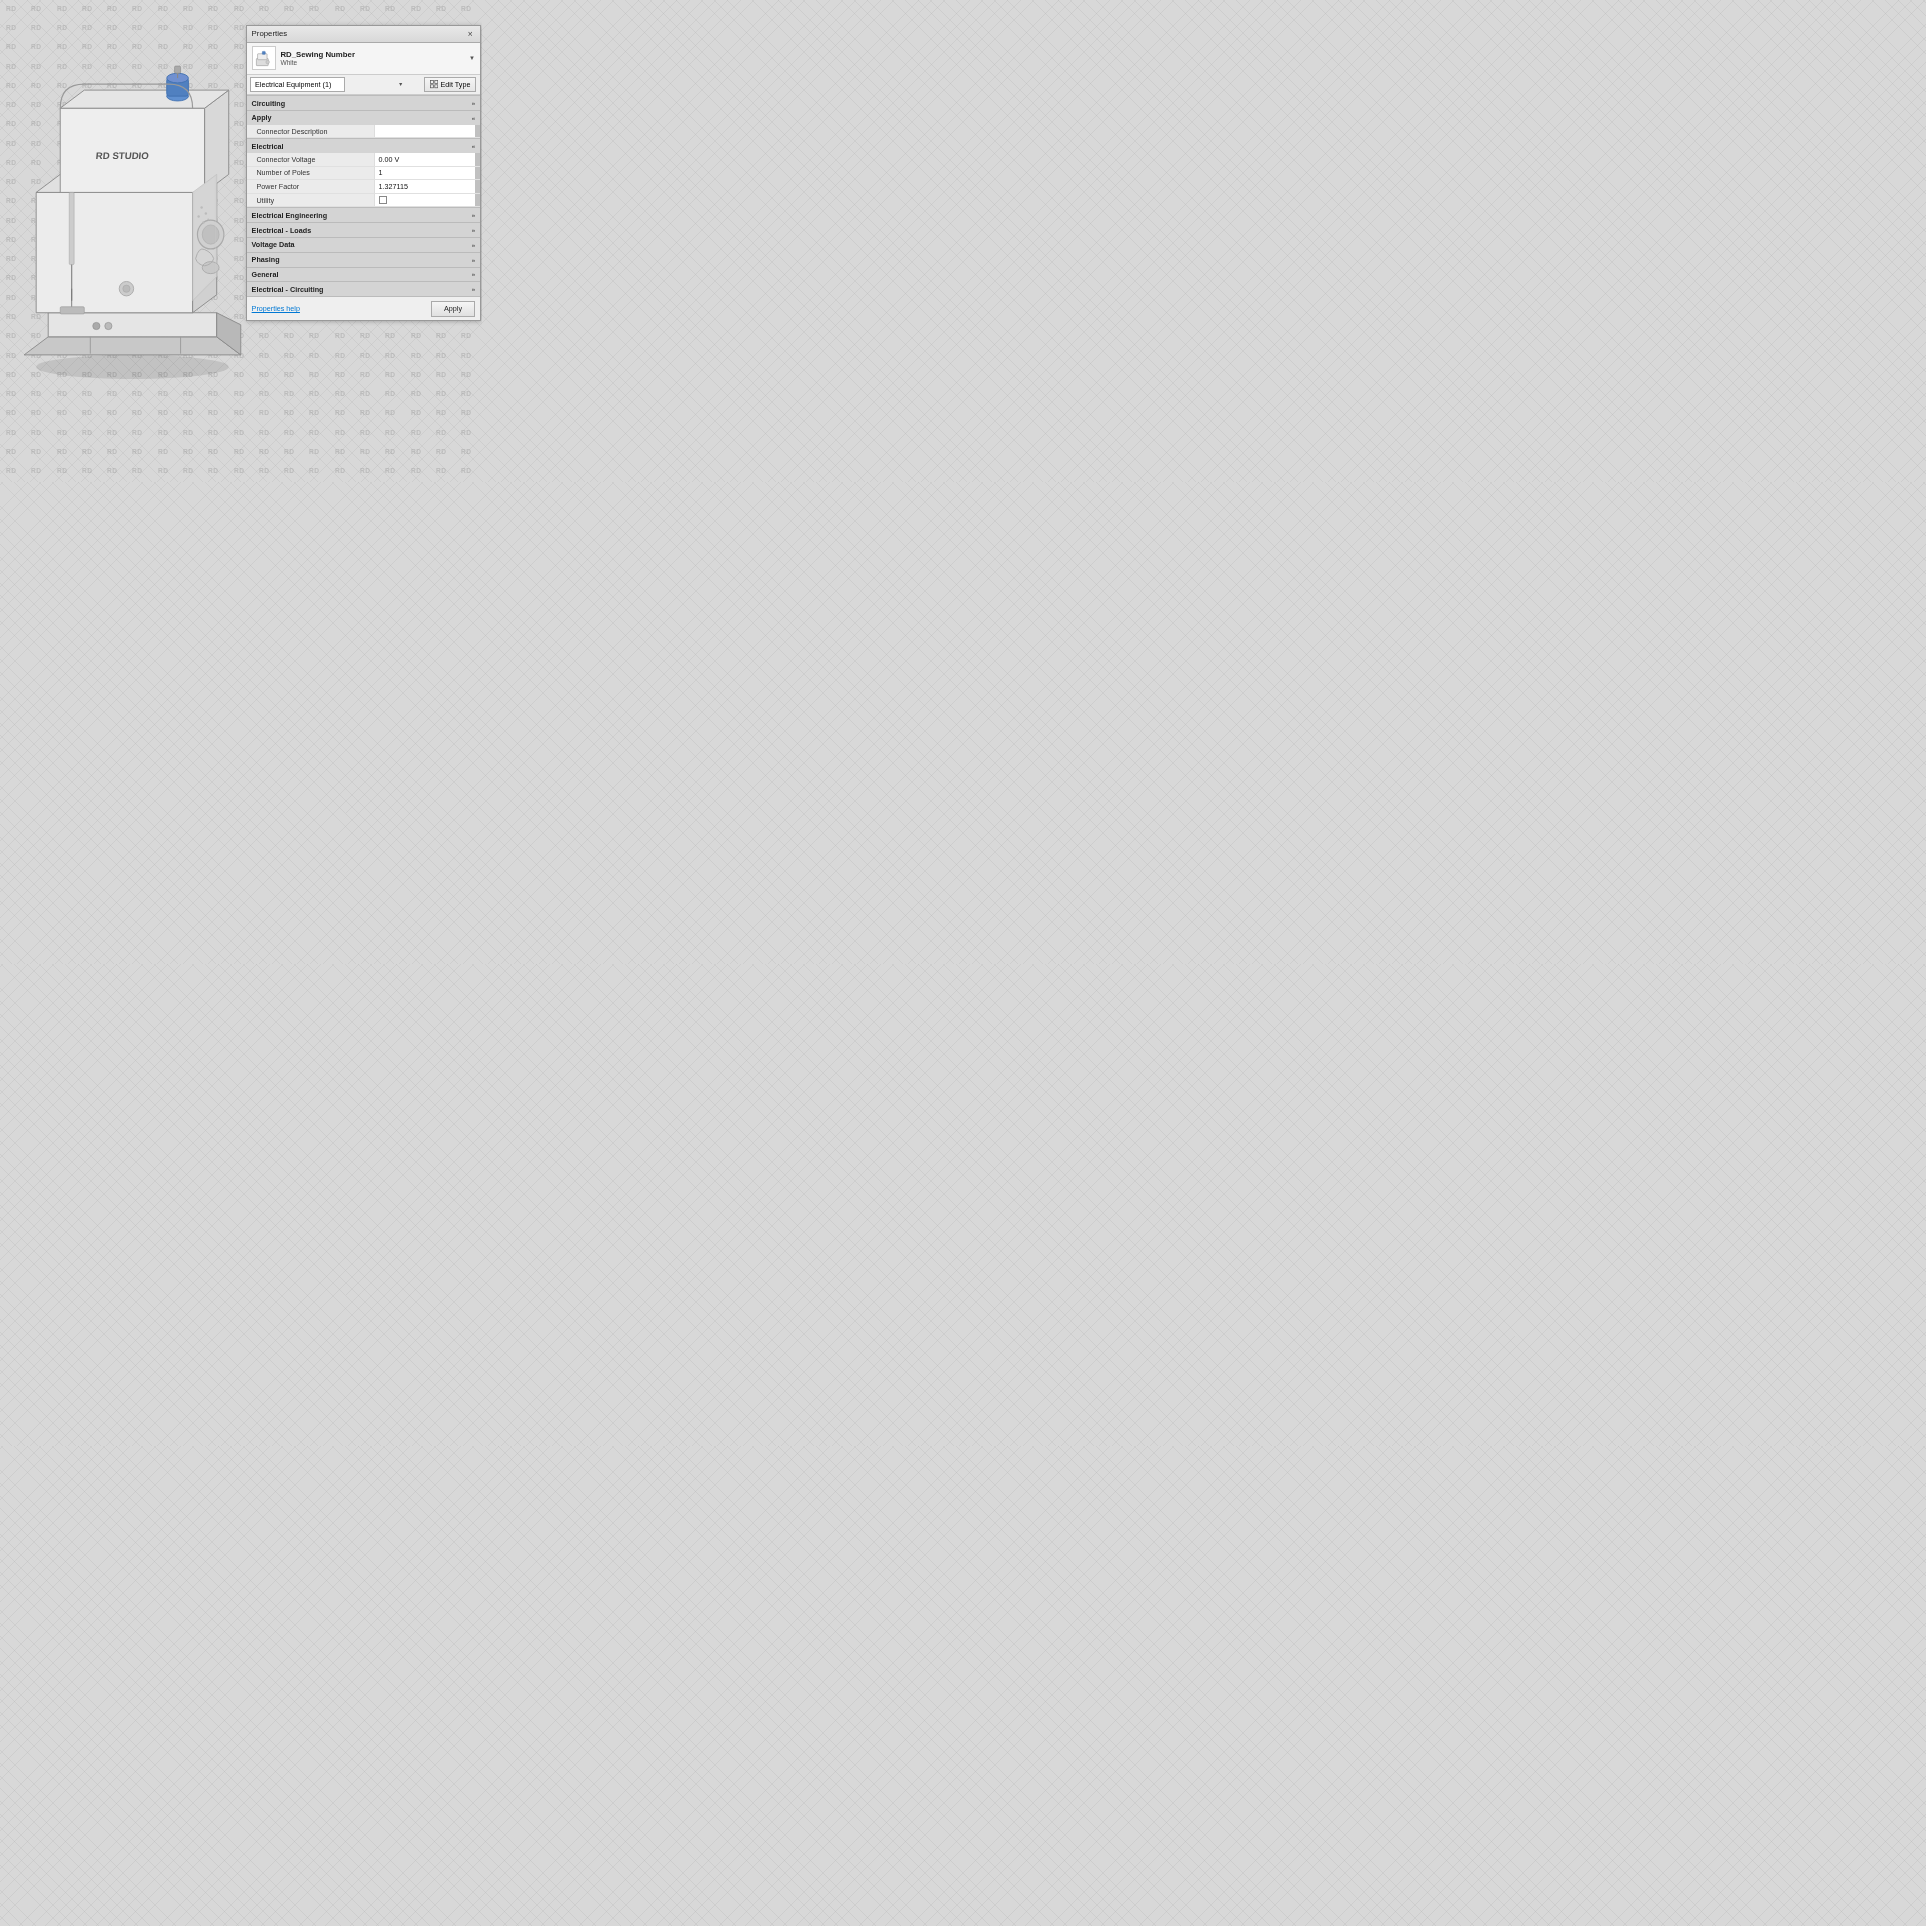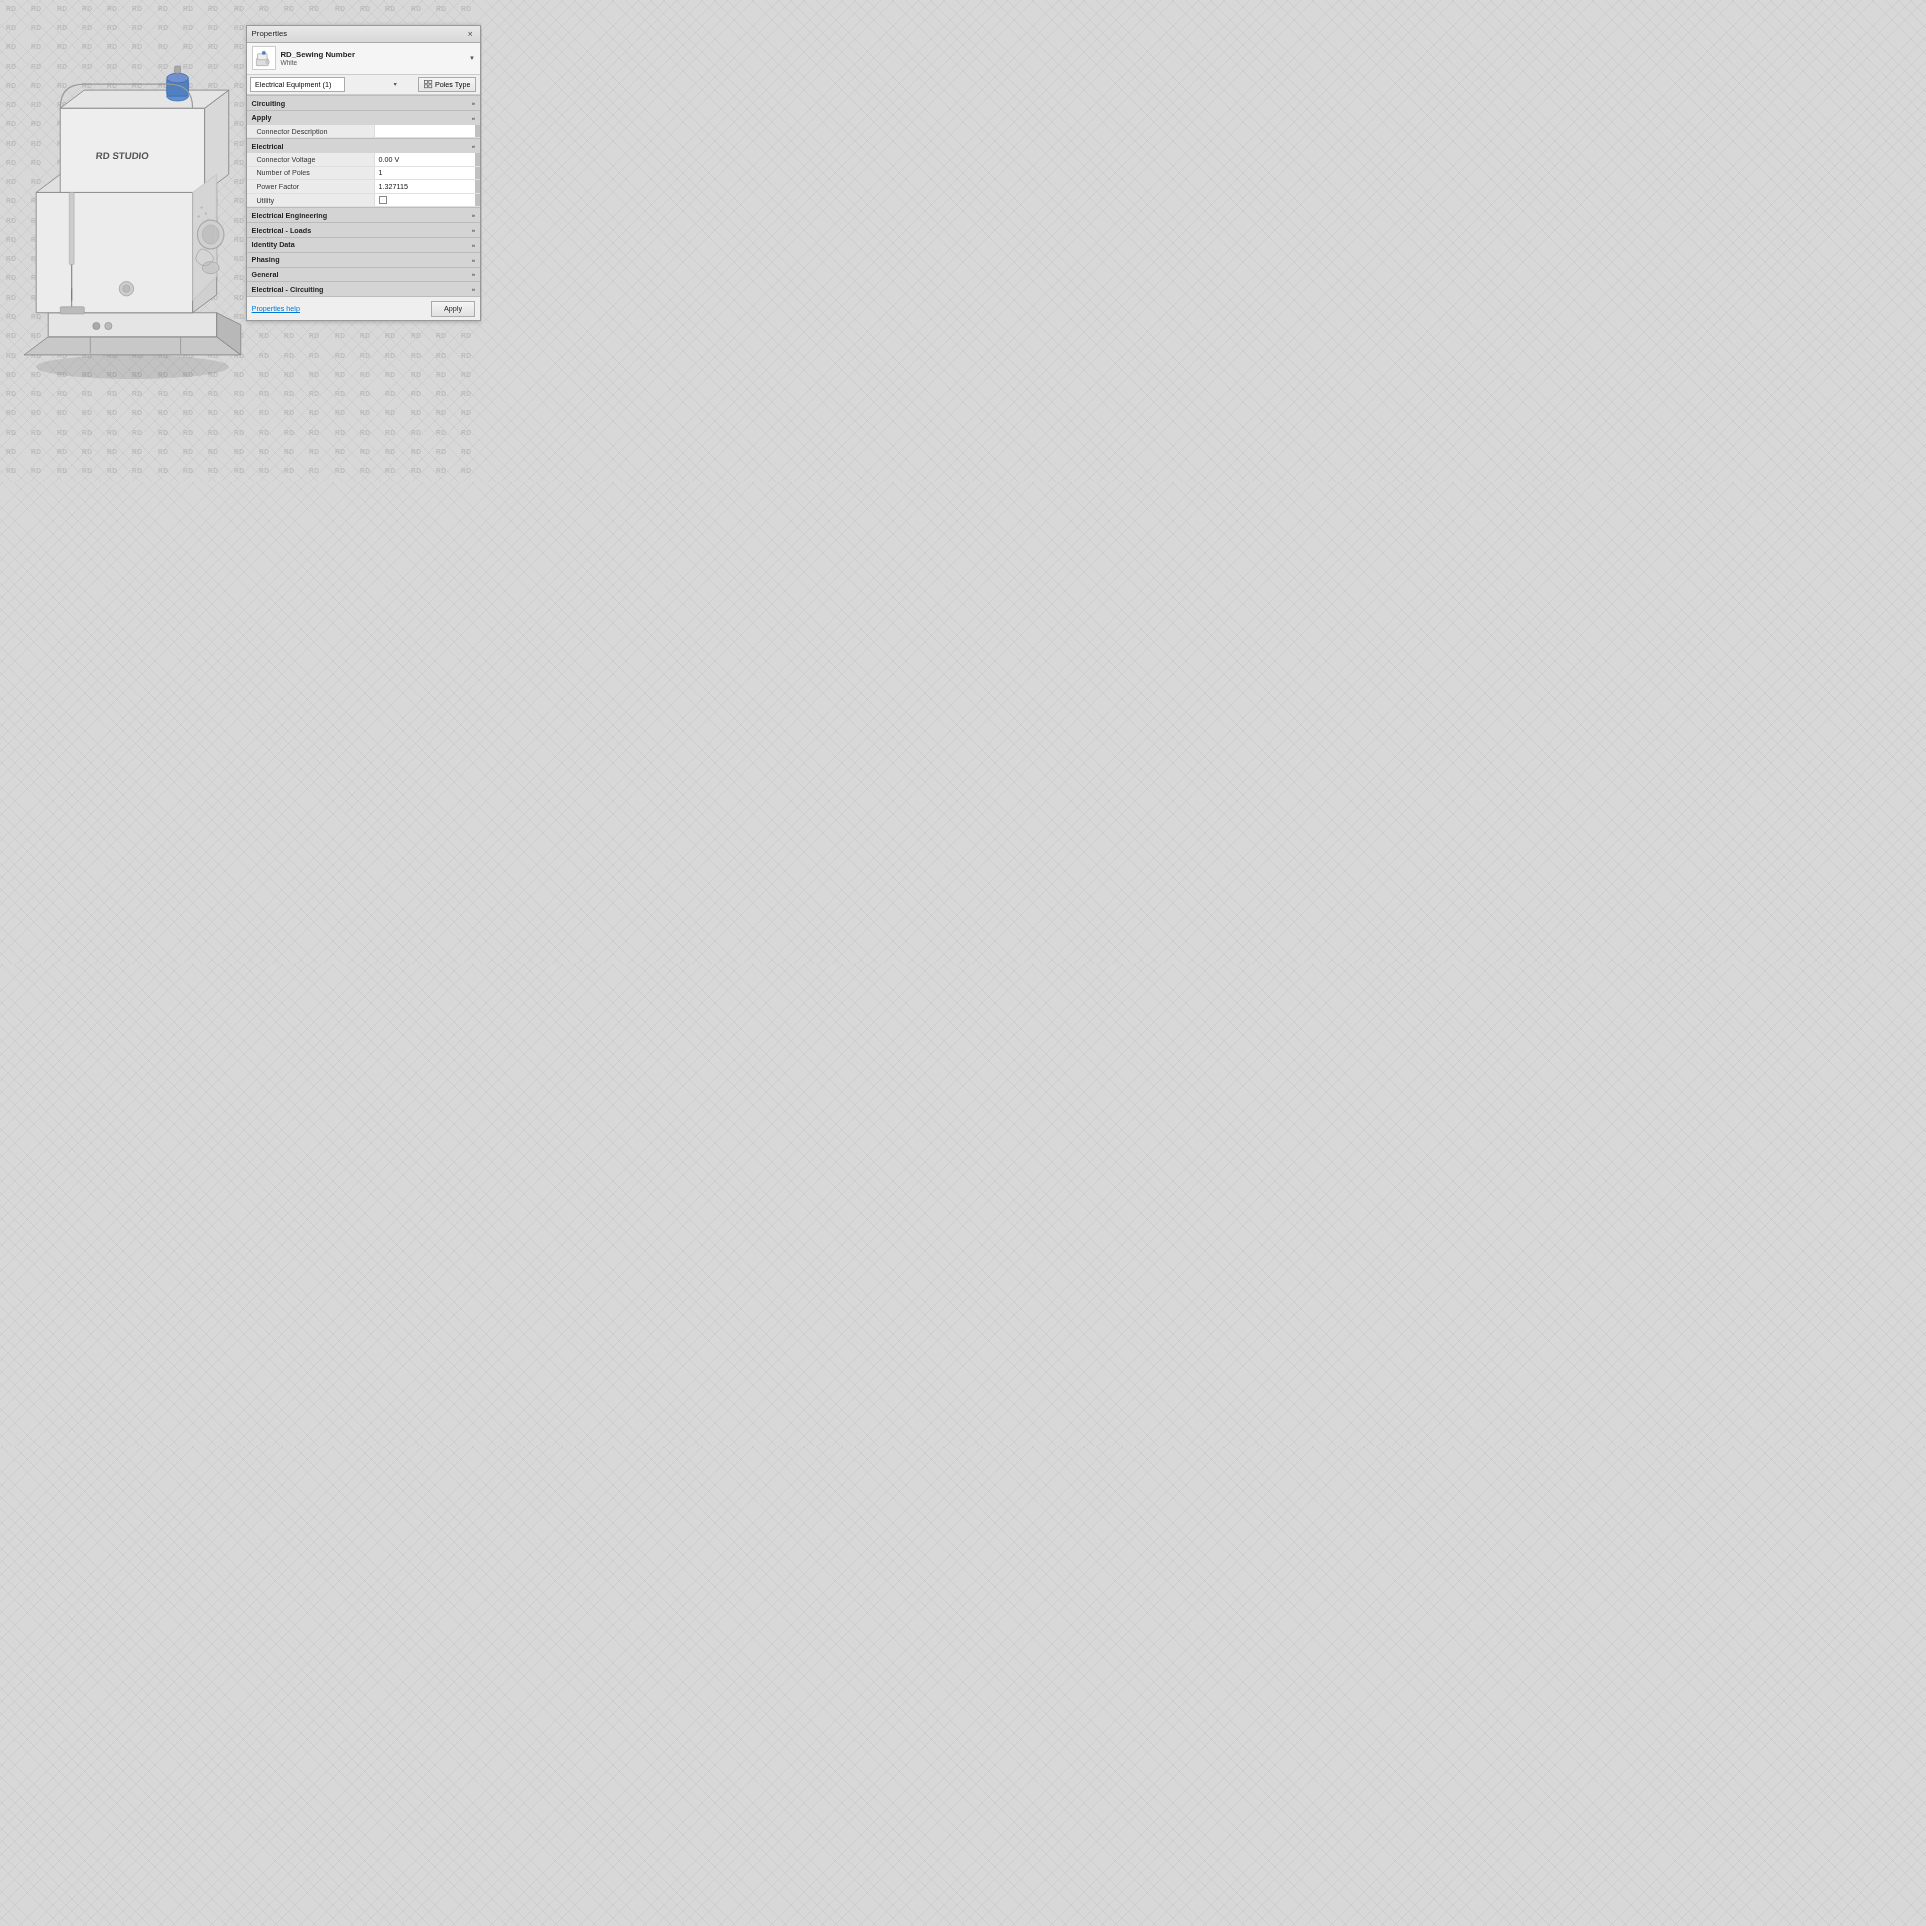--- a/index.html
+++ b/index.html
@@ -896,7 +896,7 @@
         <rect x="1" y="8" width="5" height="5" fill="none" stroke="#555" stroke-width="1.2"></rect>
         <rect x="8" y="8" width="5" height="5" fill="none" stroke="#555" stroke-width="1.2"></rect>
       </svg>
-      <span>Poles Type</span>
+      <span>Edit Type</span>
     </button>
   </div>
 

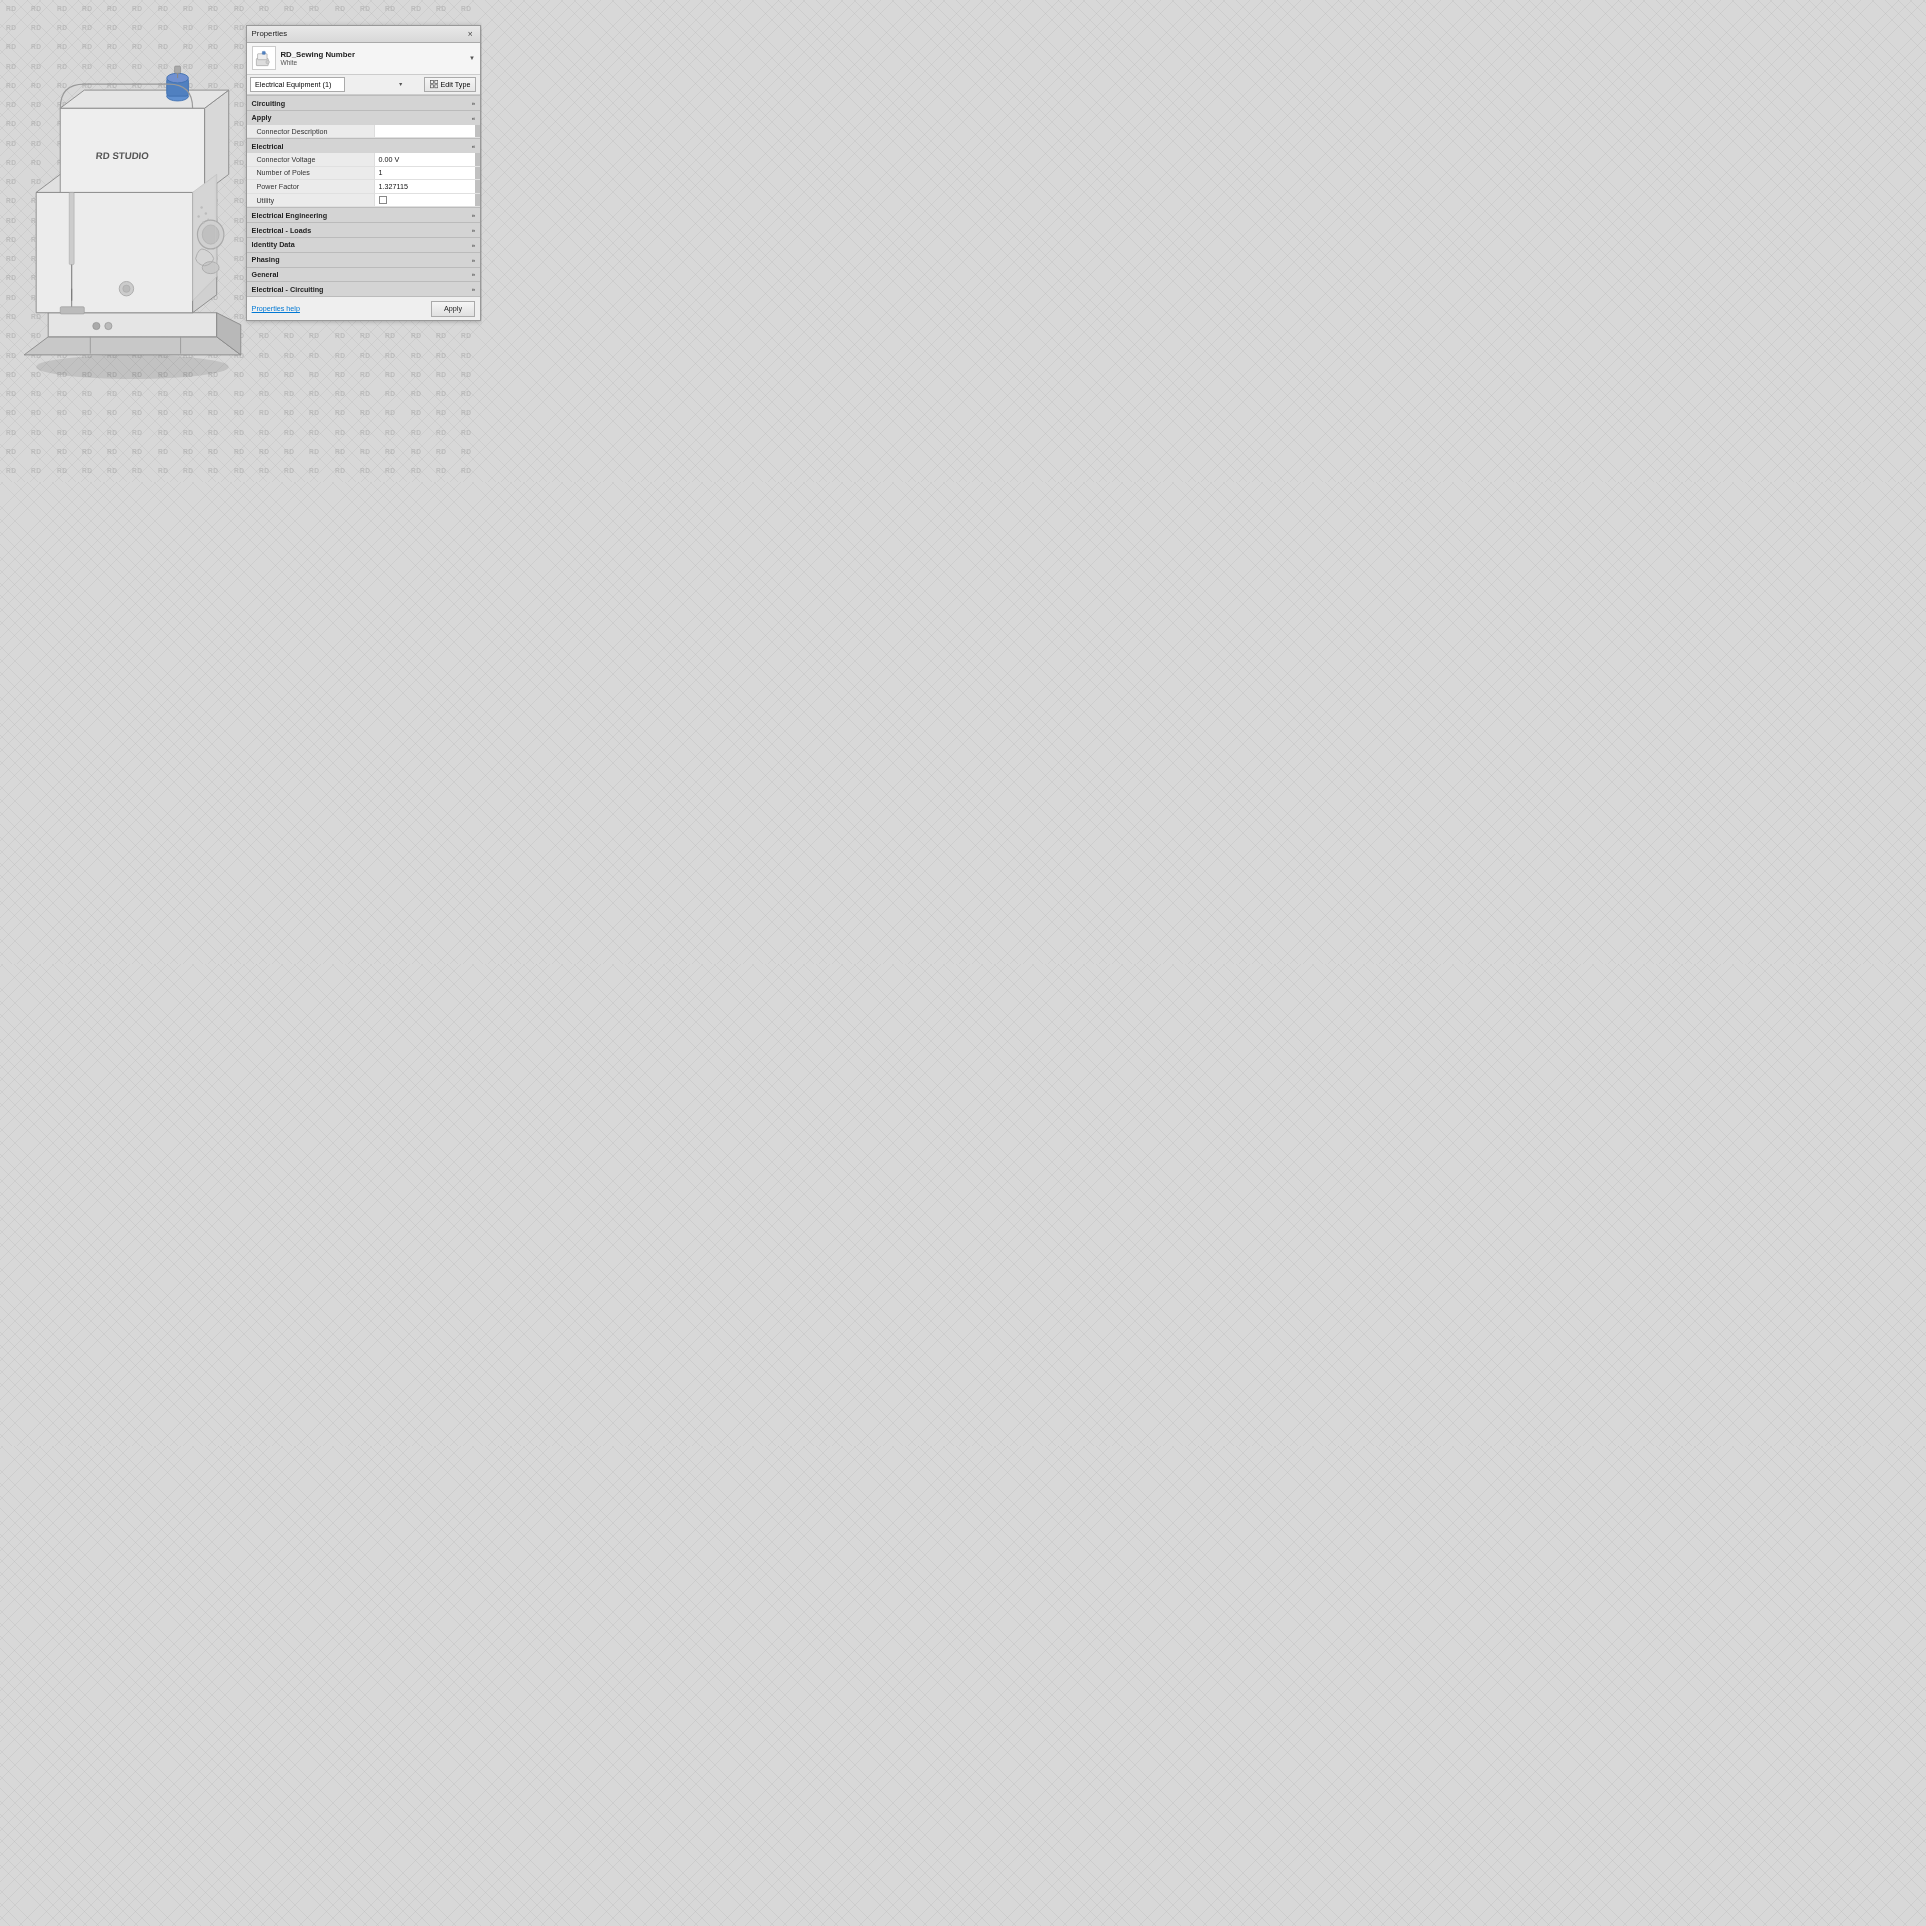--- a/index.html
+++ b/index.html
@@ -949,7 +949,7 @@
         <span class="section-toggle">»</span>
       </div>
       <div class="section-header">
-        <span>Identity Data</span>
+        <span>Voltage Data</span>
         <span class="section-toggle">»</span>
       </div>
       <div class="section-header">

